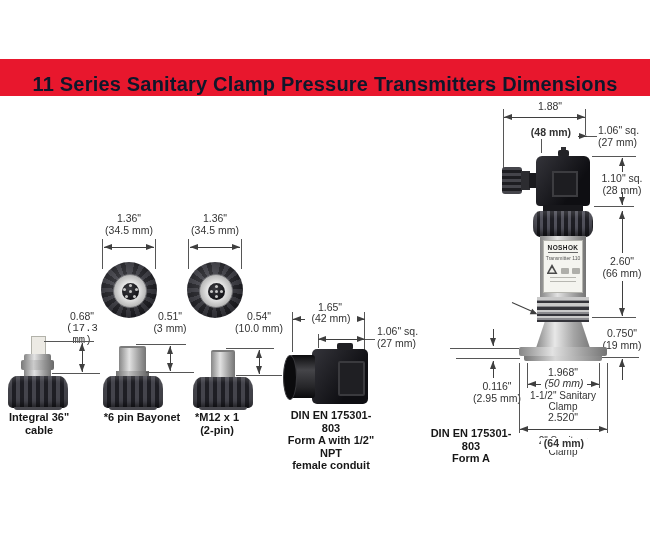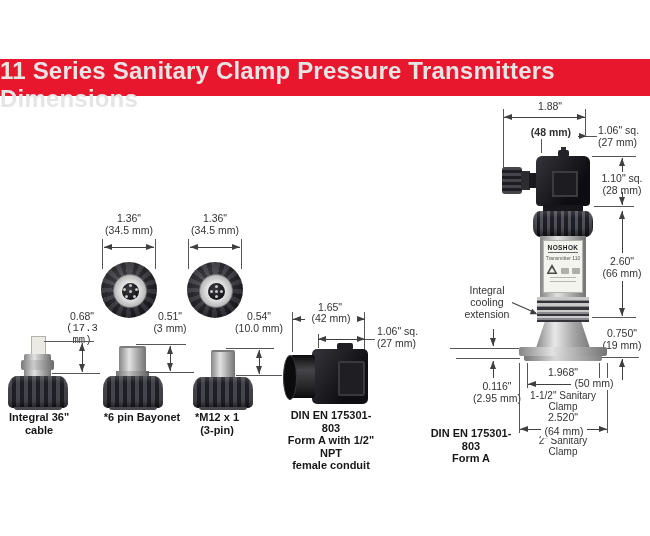--- a/index.html
+++ b/index.html
@@ -7,7 +7,7 @@
         font-family:"Liberation Sans",sans-serif;}
   .banner{position:absolute;left:0;top:59px;width:650px;height:37px;background:#E8172D;
           display:flex;align-items:center;justify-content:center;}
-  .banner-title{color:#e5e5e5;font-weight:bold;font-size:24px;letter-spacing:.2px;margin-top:14px;}
+  .banner-title{color:#0f172a;font-weight:bold;font-size:20px;letter-spacing:.2px;margin-top:14px;}
   .t{position:absolute;color:#333;text-align:center;line-height:1.14;white-space:pre-line;}
   .dim{font-size:10.5px;}
   .small{font-size:10px;}

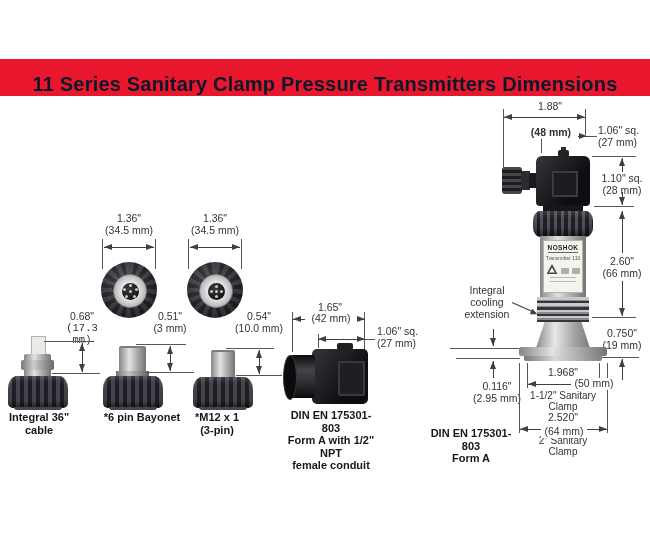--- a/index.html
+++ b/index.html
@@ -204,9 +204,6 @@
   <div class="metal" style="position:absolute;left:519px;top:347px;width:88px;height:9px;border-radius:2px;"></div>
   <div style="position:absolute;left:524px;top:356px;width:78px;height:5px;background:linear-gradient(90deg,#777,#d8d8d8 40%,#838383);border-radius:0 0 2px 2px;"></div>
 
-  <div class="t dim" style="left:458px;top:285px;width:58px;">Integral
-cooling
-extension</div>
   <div class="leader" style="left:512px;top:302px;width:26px;transform:rotate(24deg);"></div>
 
   <div class="av a-d" style="left:493px;top:329px;height:17px;"></div>

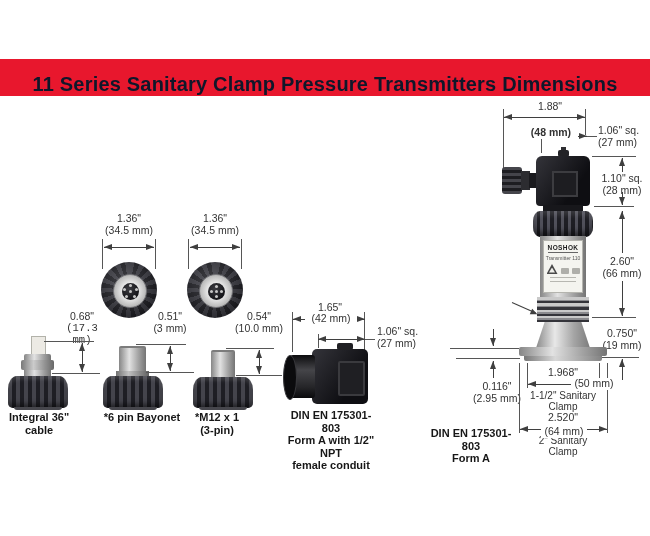--- a/index.html
+++ b/index.html
@@ -219,7 +219,7 @@
   <div class="vline" style="left:607px;top:363px;height:70px;"></div>
   <div class="t dim" style="left:538px;top:367px;width:50px;">1.968"</div>
   <div class="ah a-l a-r" style="left:528px;top:384px;width:71px;"></div>
-  <div class="t dim onln" style="left:571px;top:378px;width:44px;">(50 mm)</div>
+  <div class="t dim onln" style="left:541px;top:378px;width:44px;font-style:italic;">(50 mm)</div>
   <div class="t small" style="left:529px;top:390px;width:68px;">1-1/2" Sanitary
 Clamp</div>
   <div class="t dim" style="left:538px;top:412px;width:50px;">2.520"</div>

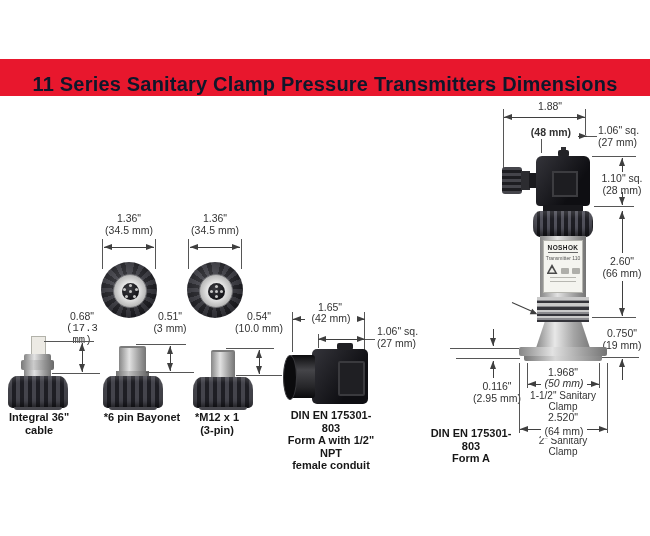--- a/index.html
+++ b/index.html
@@ -127,7 +127,7 @@
 cable</div>
   <div class="t cap" style="left:100px;top:411px;width:84px;">*6 pin Bayonet</div>
   <div class="t cap" style="left:186px;top:411px;width:62px;">*M12 x 1
-(3-pin)</div>
+(2-pin)</div>
 
   <div class="t dim" style="left:303px;top:302px;width:54px;">1.65"</div>
   <div class="ah a-l a-r" style="left:293px;top:319px;width:72px;"></div>

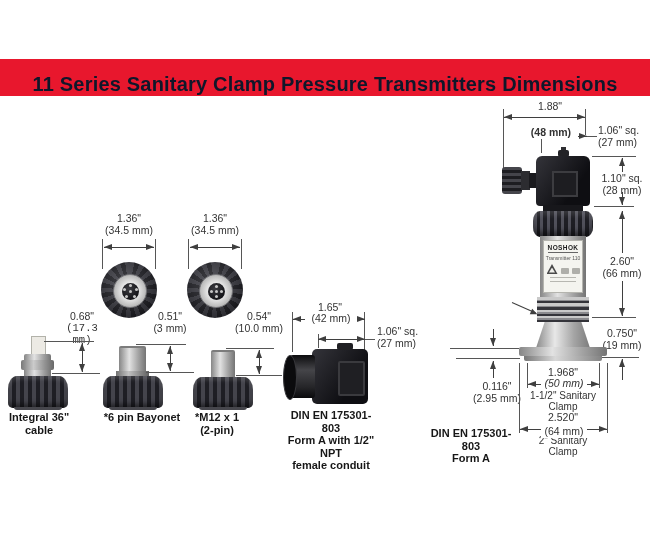--- a/index.html
+++ b/index.html
@@ -224,7 +224,7 @@
 Clamp</div>
   <div class="t dim" style="left:538px;top:412px;width:50px;">2.520"</div>
   <div class="ah a-l a-r" style="left:520px;top:429px;width:87px;"></div>
-  <div class="t dim onln" style="left:541px;top:426px;width:44px;">(64 mm)</div>
+  <div class="t dim onln" style="left:541px;top:438px;width:44px;font-weight:bold;">(64 mm)</div>
   <div class="t small" style="left:533px;top:435px;width:60px;">2" Sanitary
 Clamp</div>
 

